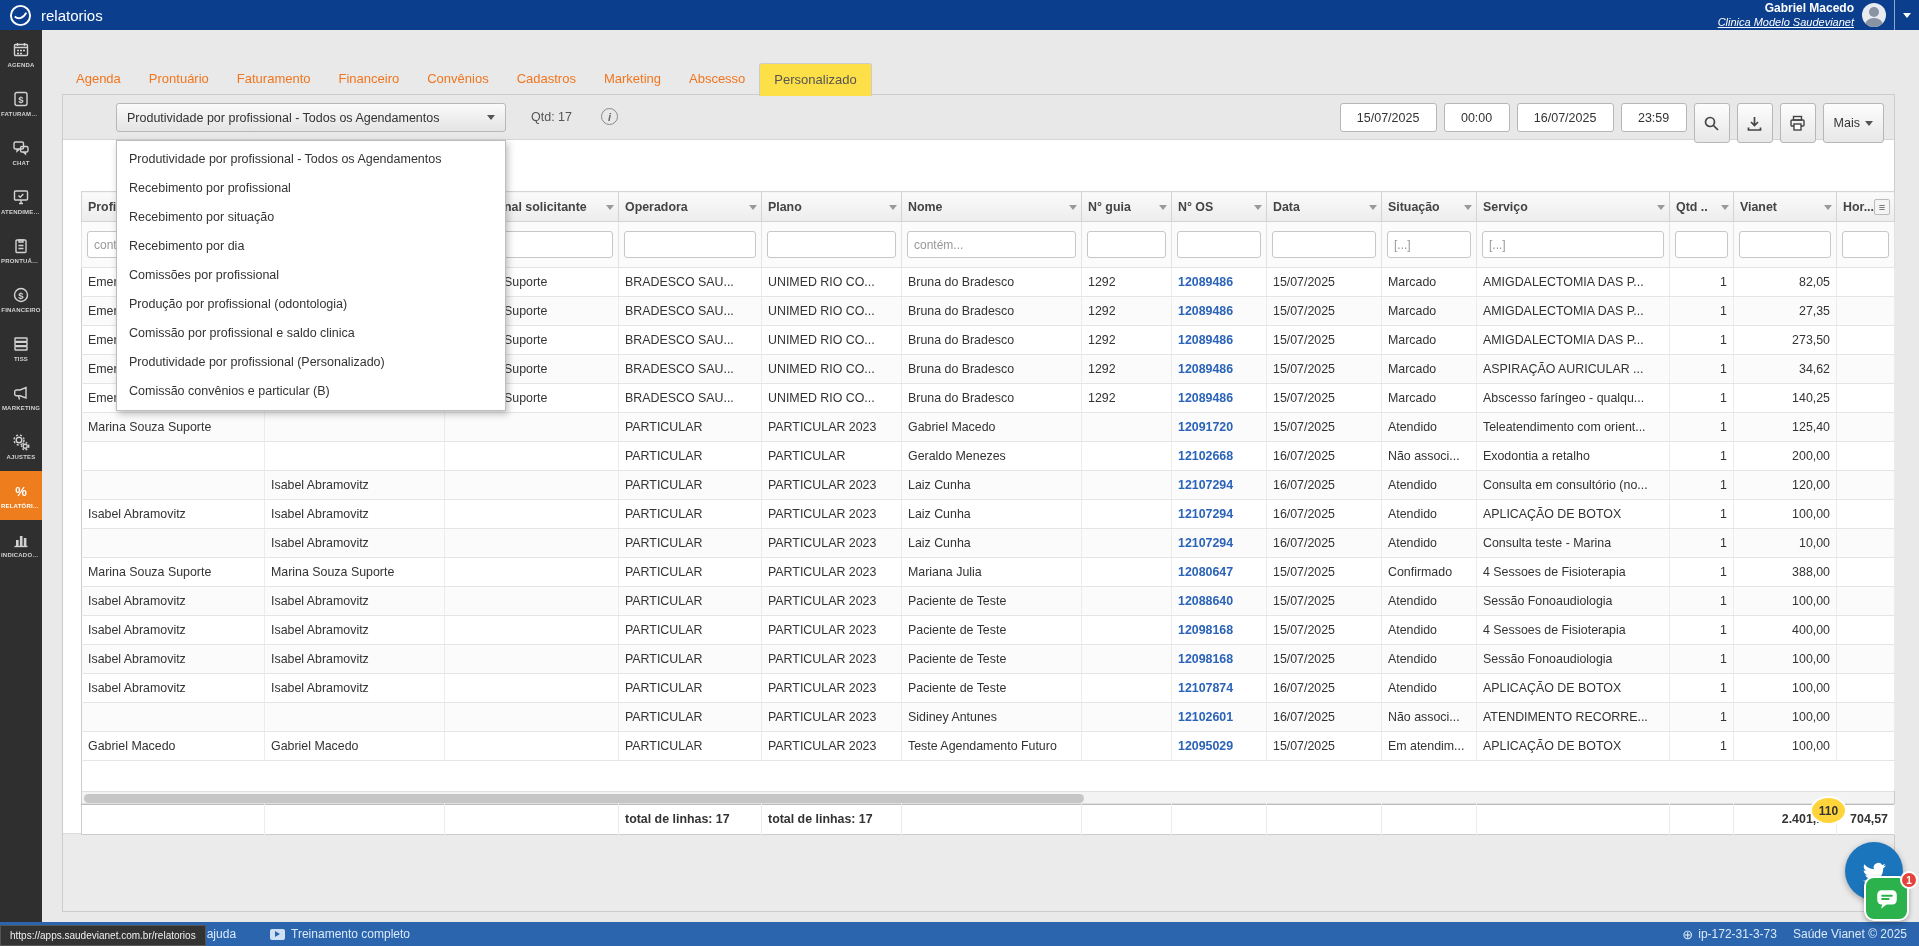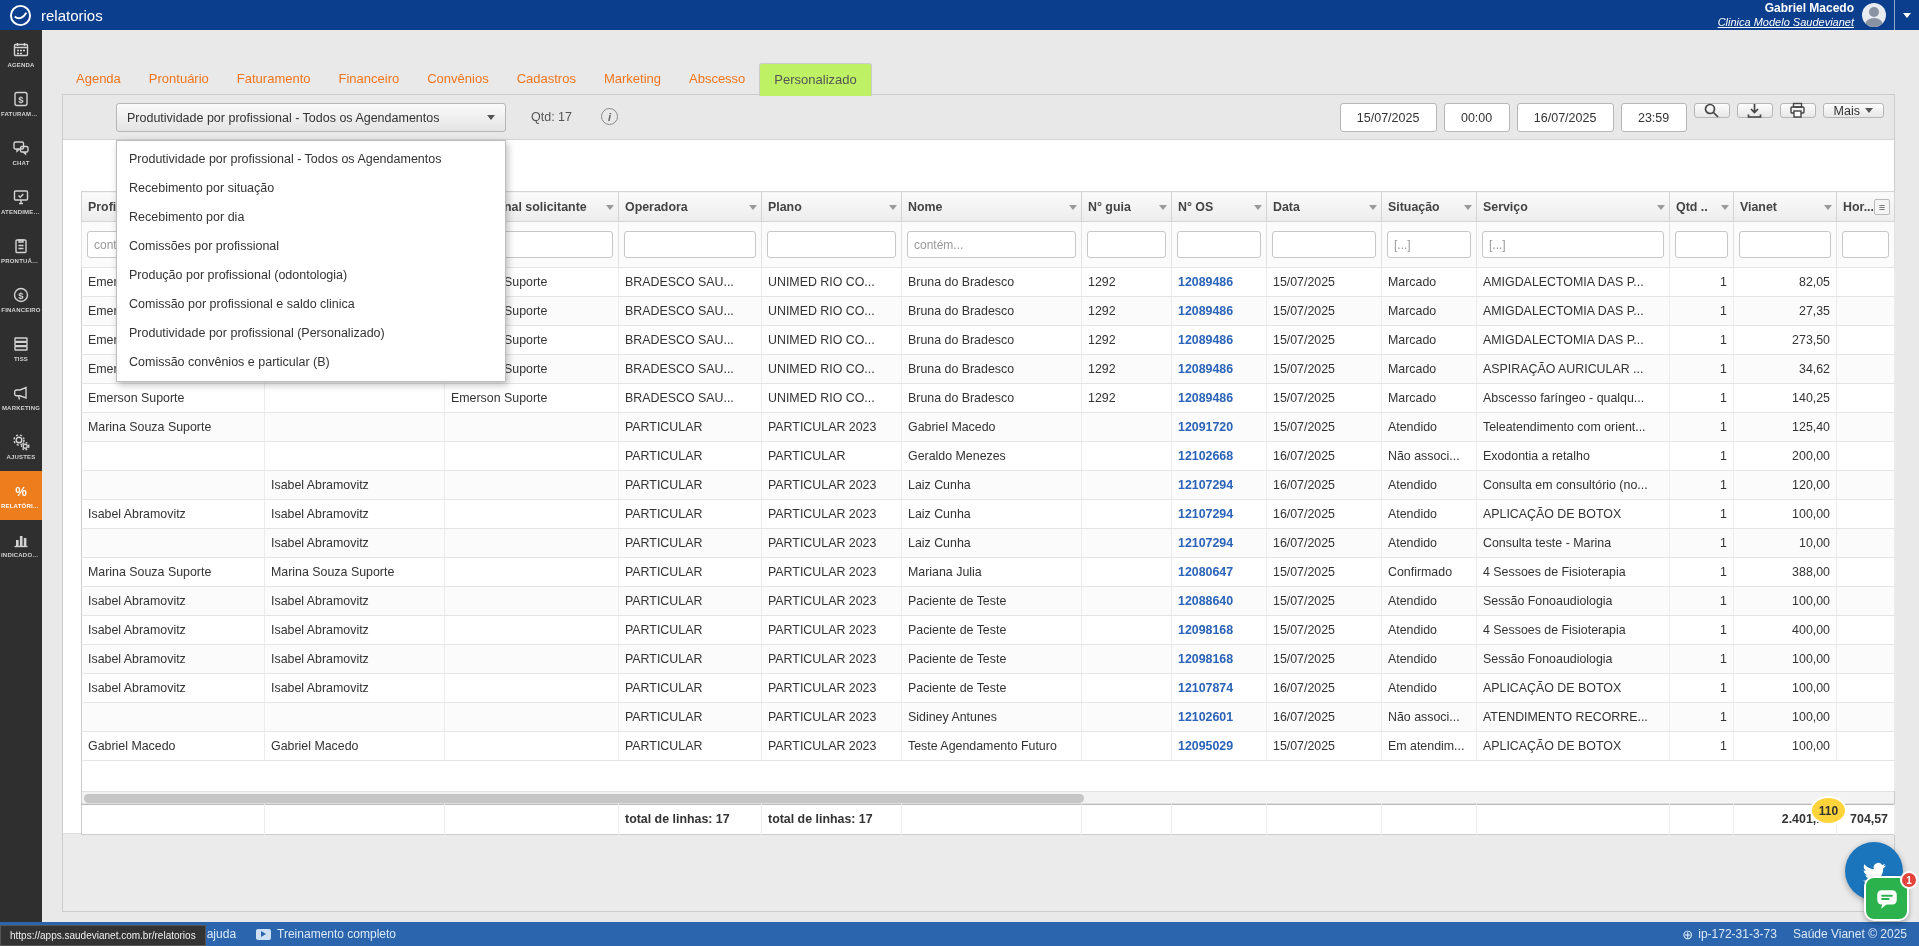--- a/index.html
+++ b/index.html
@@ -35,7 +35,7 @@
   .content { position:absolute; left:42px; top:30px; right:0; bottom:24px; background:#e9e9e9; }
   .tabs { position:absolute; left:20px; top:33px; height:33px; display:flex; z-index:10; }
   .tab { padding:0 14px; line-height:31px; height:33px; font-size:13px; color:#f0761f; cursor:pointer; white-space:nowrap; }
-  .tab.active { background:#bef264; border:1px solid #ccc; border-bottom:none; border-radius:3px 3px 0 0; color:#555; }
+  .tab.active { background:#fde047; border:1px solid #ccc; border-bottom:none; border-radius:3px 3px 0 0; color:#555; }
   .panel { position:absolute; left:20px; right:24px; top:64px; bottom:10px; background:#fff; border:1px solid #ccc; }
 
   

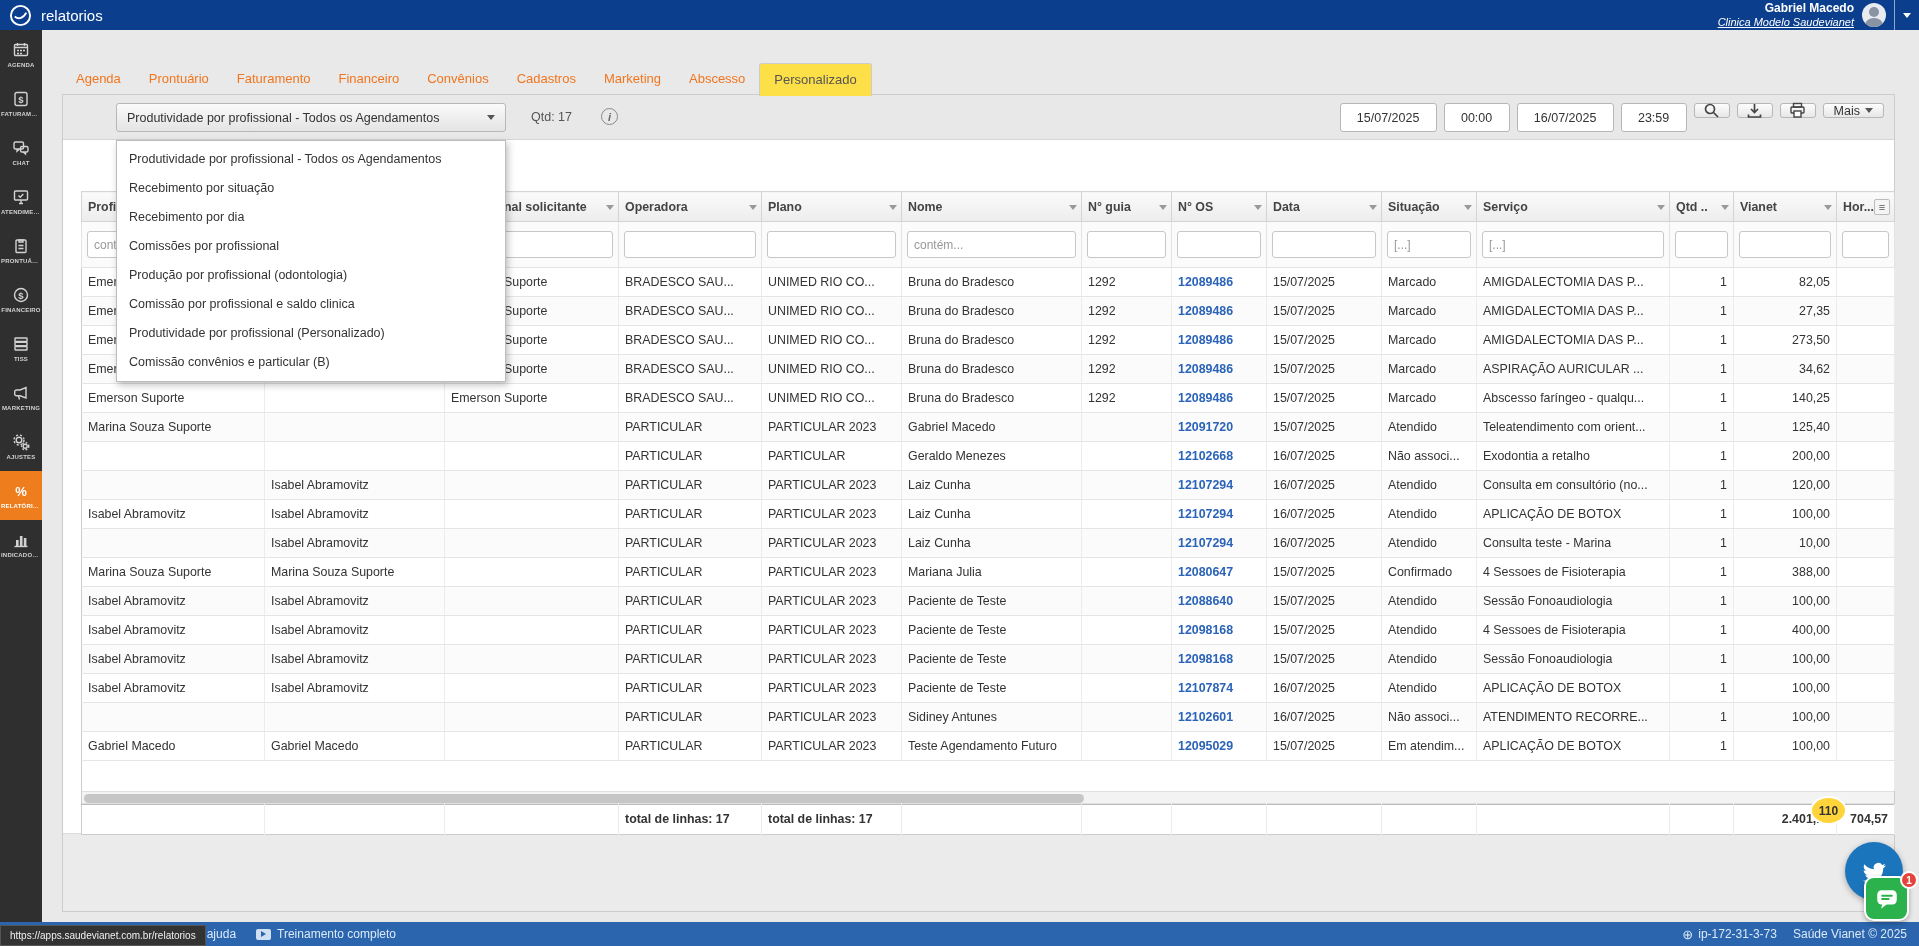--- a/index.html
+++ b/index.html
@@ -53,7 +53,7 @@
   .inp { border:1px solid #b7b7b7; border-radius:3px; background:#fff; font-size:12.5px; color:#333;
          text-align:center; height:29px; font-family:inherit; }
   .w97 { width:97px; } .w66 { width:66px; }
-  .tbtn { width:36px; height:15px; background:linear-gradient(#fdfdfd,#e7e7e7); border:1px solid #b7b7b7;
+  .tbtn { width:36px; height:40px; background:linear-gradient(#fdfdfd,#e7e7e7); border:1px solid #b7b7b7;
           border-radius:3px; display:flex; align-items:center; justify-content:center; cursor:pointer; gap:5px; }
   .tbtn.mais { width:auto; padding:0 10px; font-size:12.5px; color:#333; font-family:inherit; }
   .tbtn .caret { border-top-color:#555; }

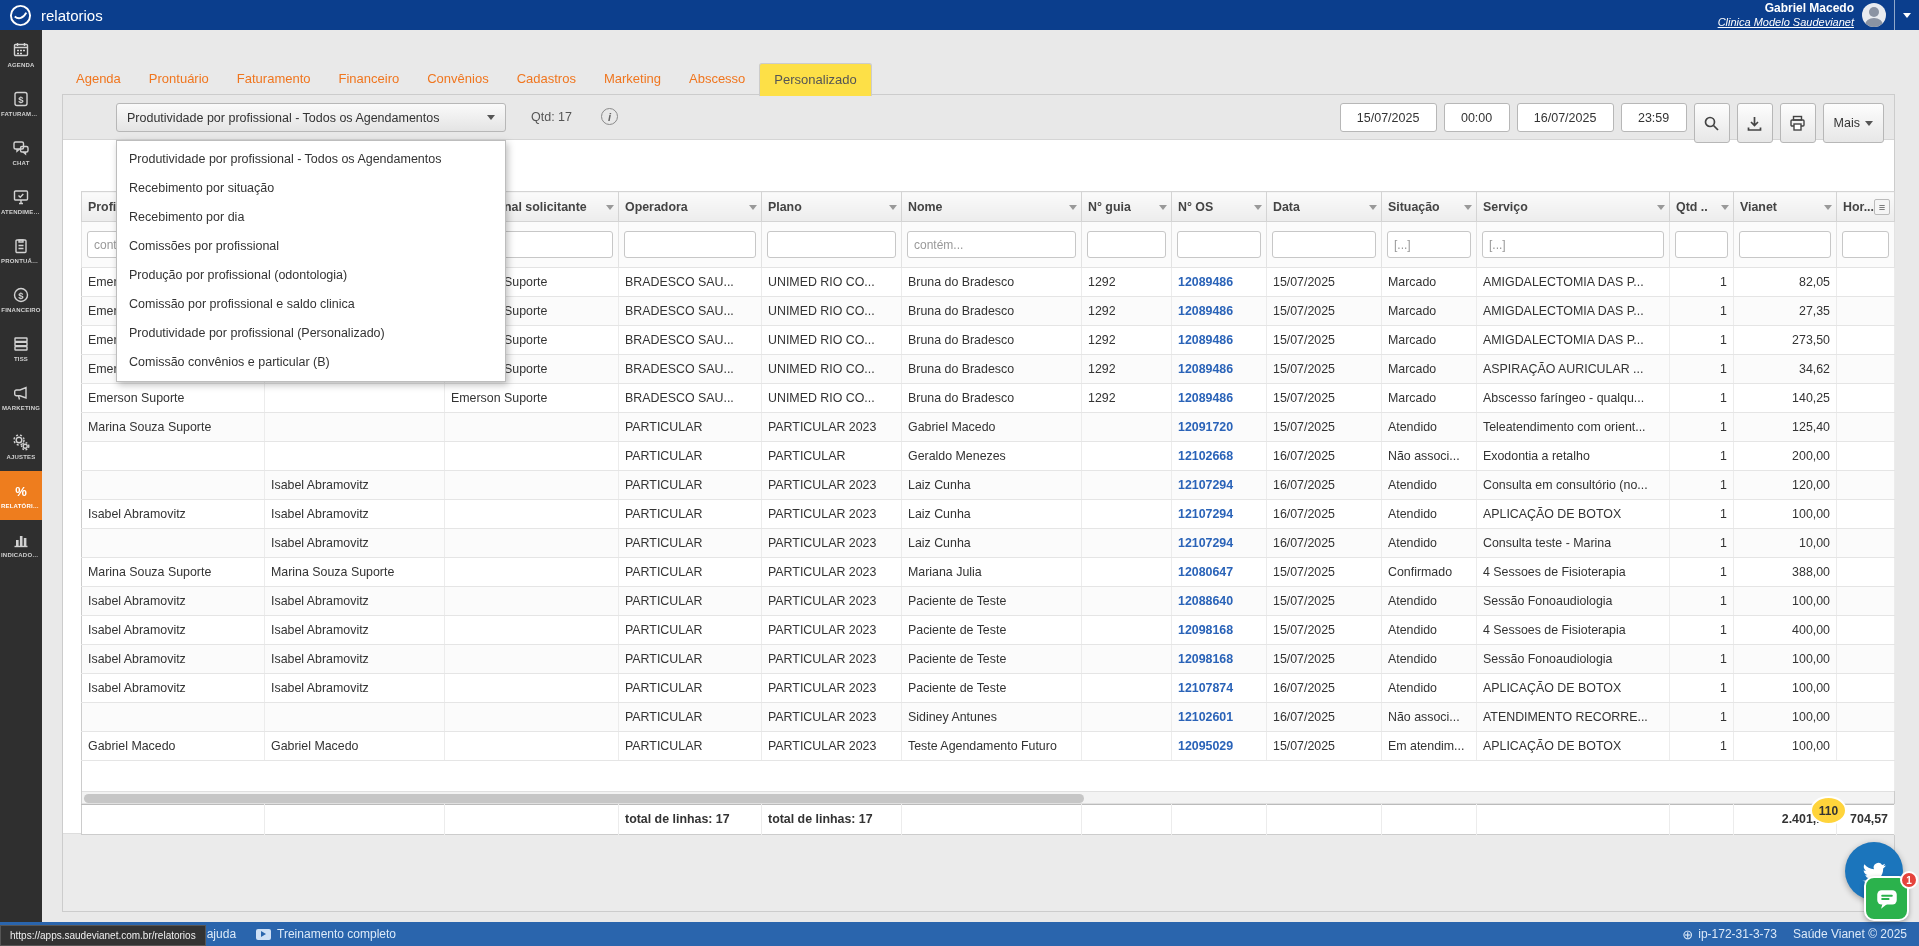--- a/index.html
+++ b/index.html
@@ -308,6 +308,7 @@
 
     <div class="report-menu">
         <div class="menu-item">Produtividade por profissional - Todos os Agendamentos</div>
+        <div class="menu-item">Recebimento por profissional</div>
         <div class="menu-item">Recebimento por situação</div>
         <div class="menu-item">Recebimento por dia</div>
         <div class="menu-item">Comissões por profissional</div>

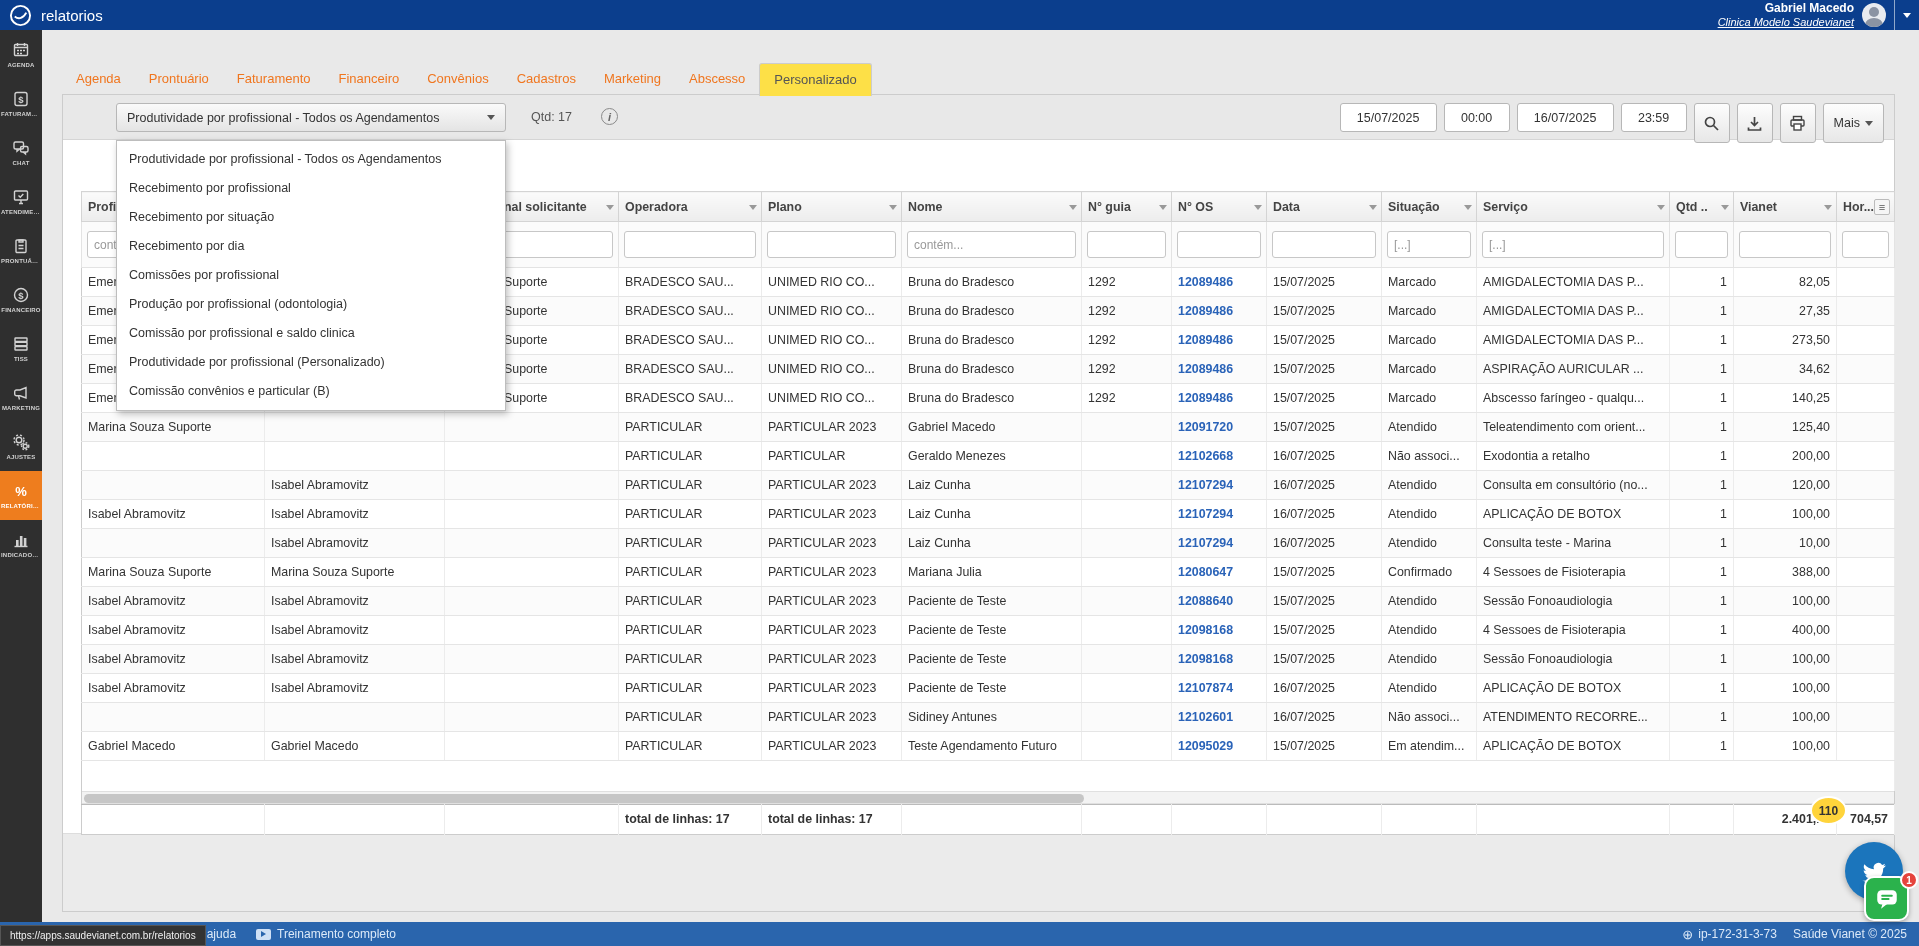--- a/index.html
+++ b/index.html
@@ -99,7 +99,7 @@
   .help-group { margin-left:130px; display:flex; align-items:center; gap:5px; cursor:pointer; }
   .q-icon { width:13px; height:13px; border:1px solid #cfe0f5; border-radius:50%; font-size:9px; line-height:11px;
             text-align:center; }
-  .train-group { margin-left:20px; display:flex; align-items:center; gap:6px; cursor:pointer; }
+  .train-group { margin-left:34px; display:flex; align-items:center; gap:6px; cursor:pointer; }
   .video-icon { width:15px; height:11px; background:#cfe0f5; border-radius:2px; position:relative; }
   .video-icon::after { content:""; position:absolute; left:5px; top:2.5px; border-left:5px solid #2a65ad;
                        border-top:3px solid transparent; border-bottom:3px solid transparent; }

